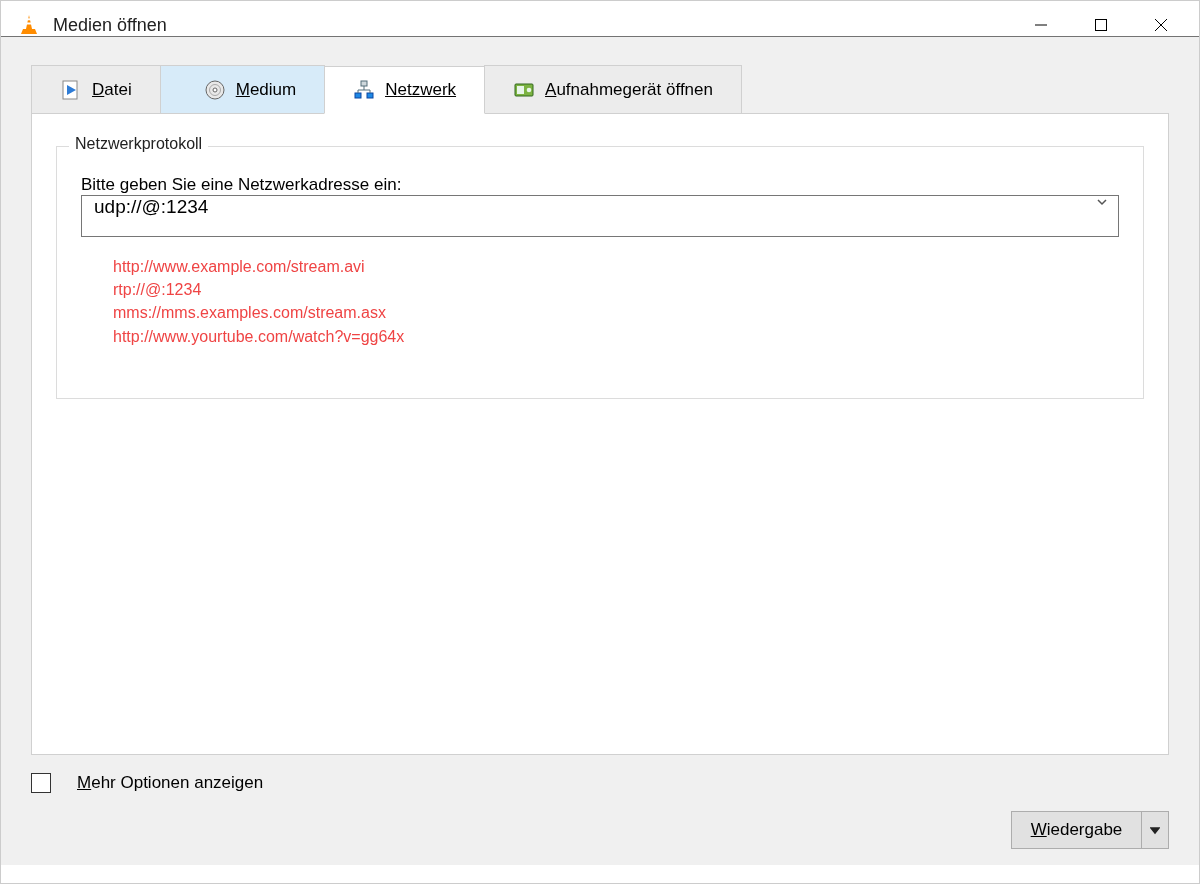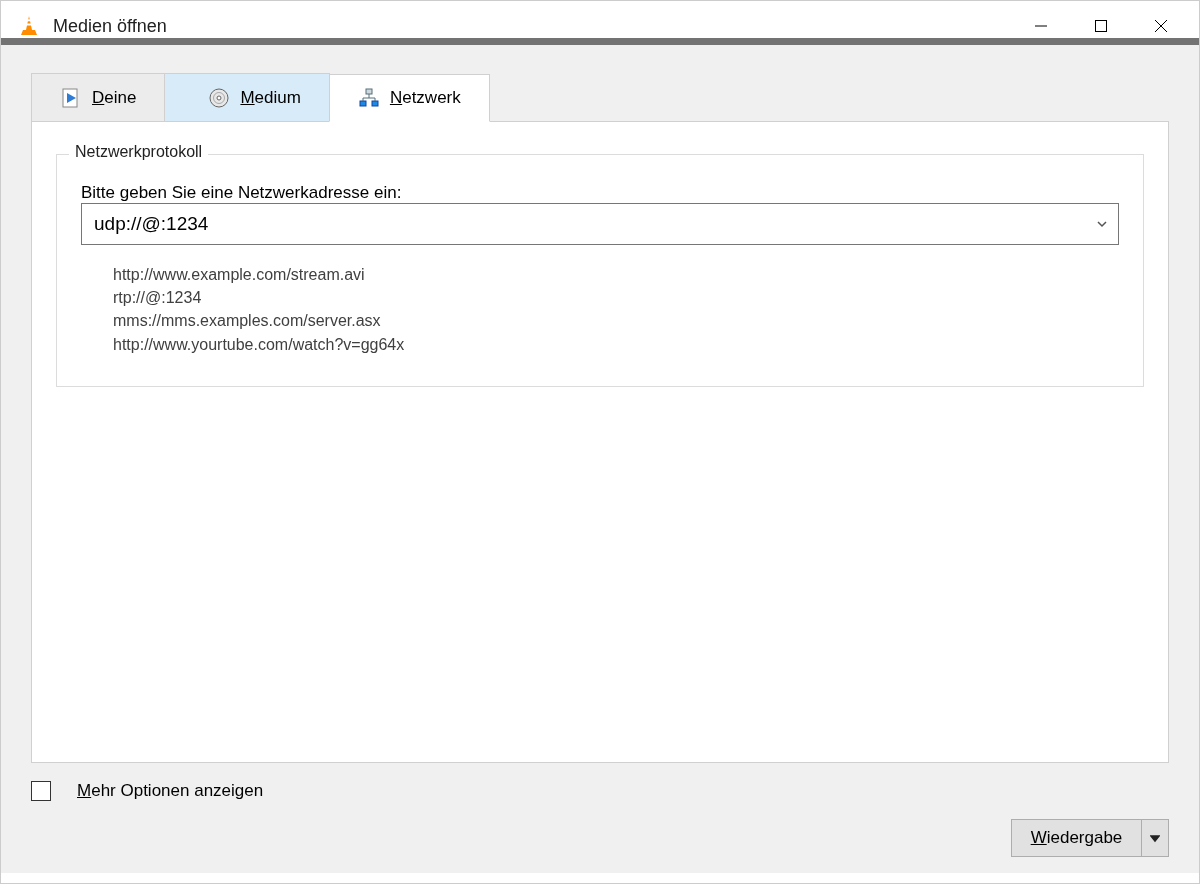--- a/index.html
+++ b/index.html
@@ -7,7 +7,7 @@
   *{box-sizing:border-box;}
 
   
-  .titlebar{height:44px;display:flex;align-items:center;padding:13px 8px 0 16px;background:#fff;border-bottom:7px solid #737373;}
+  .titlebar{height:36px;display:flex;align-items:center;padding:13px 8px 0 16px;background:#fff;border-bottom:1px solid #737373;}
   .titlebar .app-icon{width:24px;height:24px;margin-right:12px;}
   .titlebar .title{flex:0 0 auto;font-size:18px;color:#222;}
   .titlebar .spacer{flex:1;}

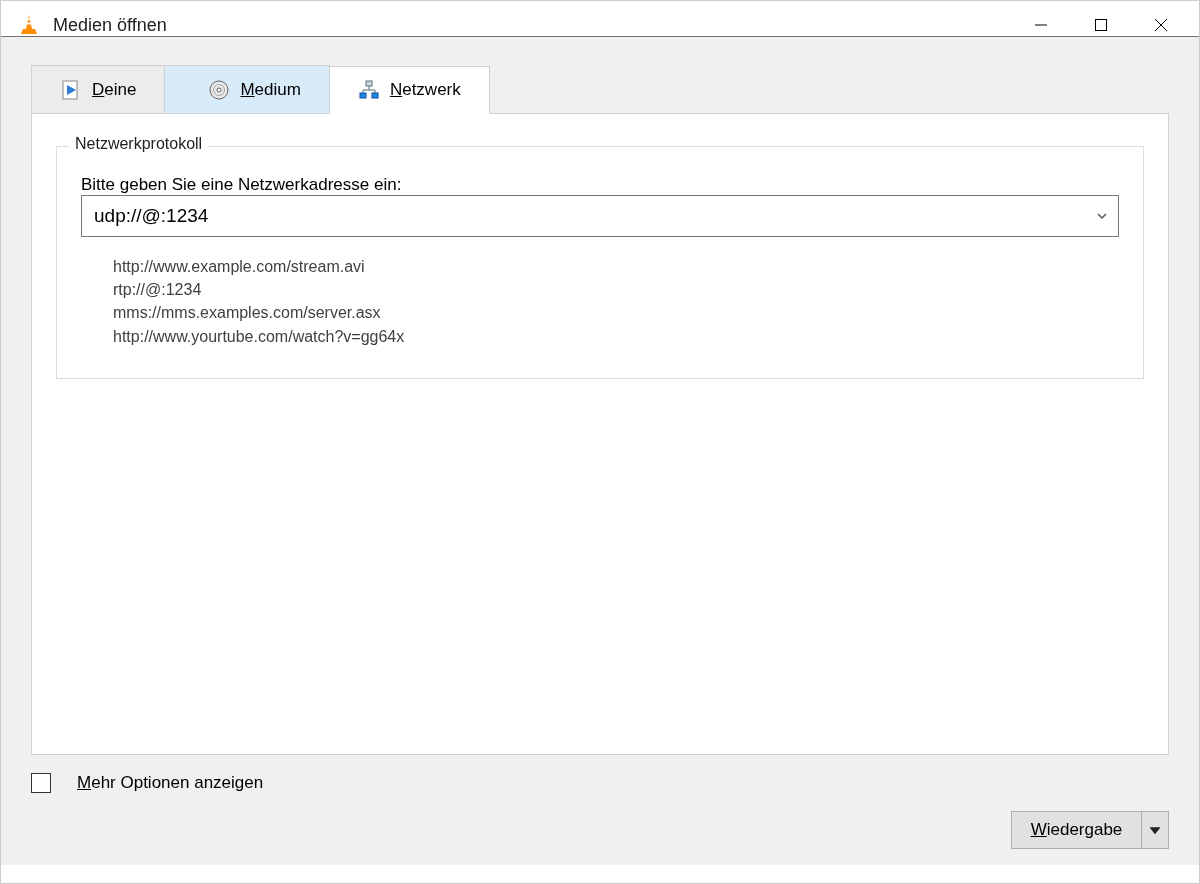--- a/index.html
+++ b/index.html
@@ -98,7 +98,7 @@
             <polygon points="7,6 7,16 16,11" fill="#2e7cd6"></polygon>
           </svg>
       </span>
-      <span><span></span><span class="ul">D</span><span>eine</span></span>
+      <span><span></span><span class="ul">D</span><span>atei</span></span>
     </div>
     <div class="tab hover">
       <span class="icon">

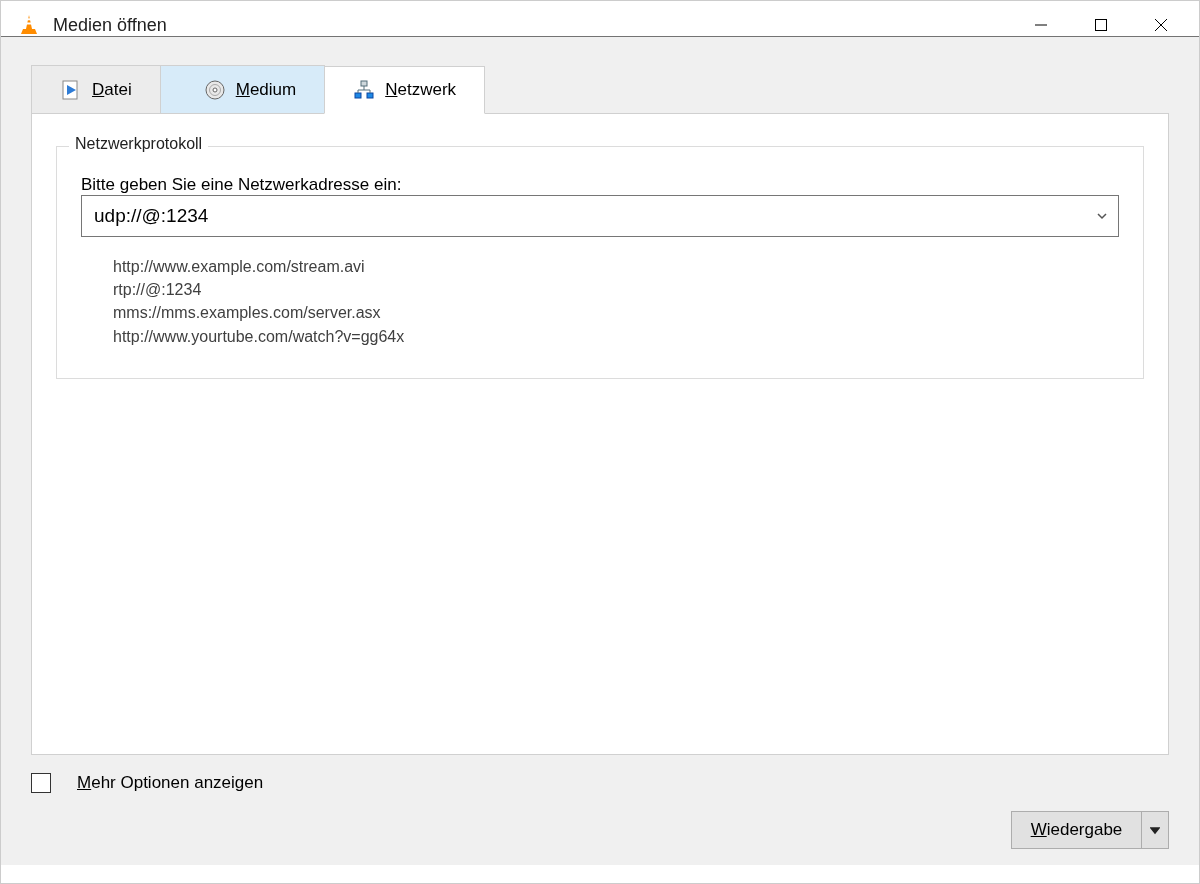--- a/index.html
+++ b/index.html
@@ -24,7 +24,7 @@
   .tab .ul{text-decoration:underline;}
   .tab .icon{width:22px;height:22px;margin-right:10px;display:flex;align-items:center;justify-content:center;}
   .tab.hover{background:#d7ebf9;padding-left:43px;}
-  .tab.active{background:#fff;z-index:2;border-bottom:1px solid #fff;margin-bottom:-1px;}
+  .tab.active{background:#fff;z-index:2;border-bottom:1px solid #fff;margin-bottom:-1px;text-decoration:underline;}
 
   
   .tabpage{flex:1;background:#fff;border:1px solid #d0d0d0;padding:24px 24px 24px 24px;position:relative;}

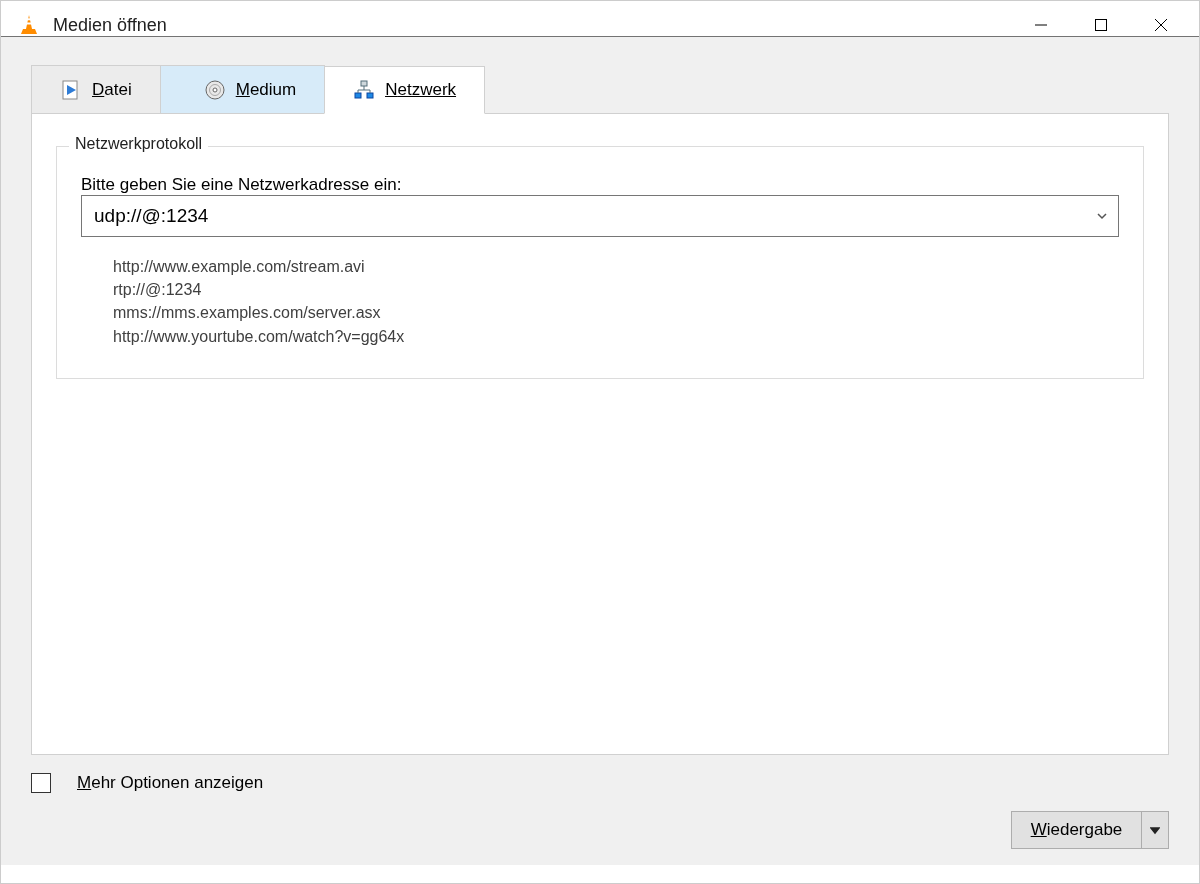--- a/index.html
+++ b/index.html
@@ -121,6 +121,16 @@
       </span>
       <span><span></span><span class="ul">N</span><span>etzwerk</span></span>
     </div>
+    <div class="tab">
+      <span class="icon">
+        <svg viewBox="0 0 22 22">
+            <rect x="2" y="5" width="18" height="12" rx="1" fill="#7cb342" stroke="#33691e"></rect>
+            <rect x="4" y="7" width="7" height="8" fill="#e8f5e9"></rect>
+            <circle cx="16" cy="11" r="2.3" fill="#e8f5e9"></circle>
+          </svg>
+      </span>
+      <span><span></span><span class="ul">A</span><span>ufnahmegerät öffnen</span></span>
+    </div>
   </div>
 
   <div class="tabpage">

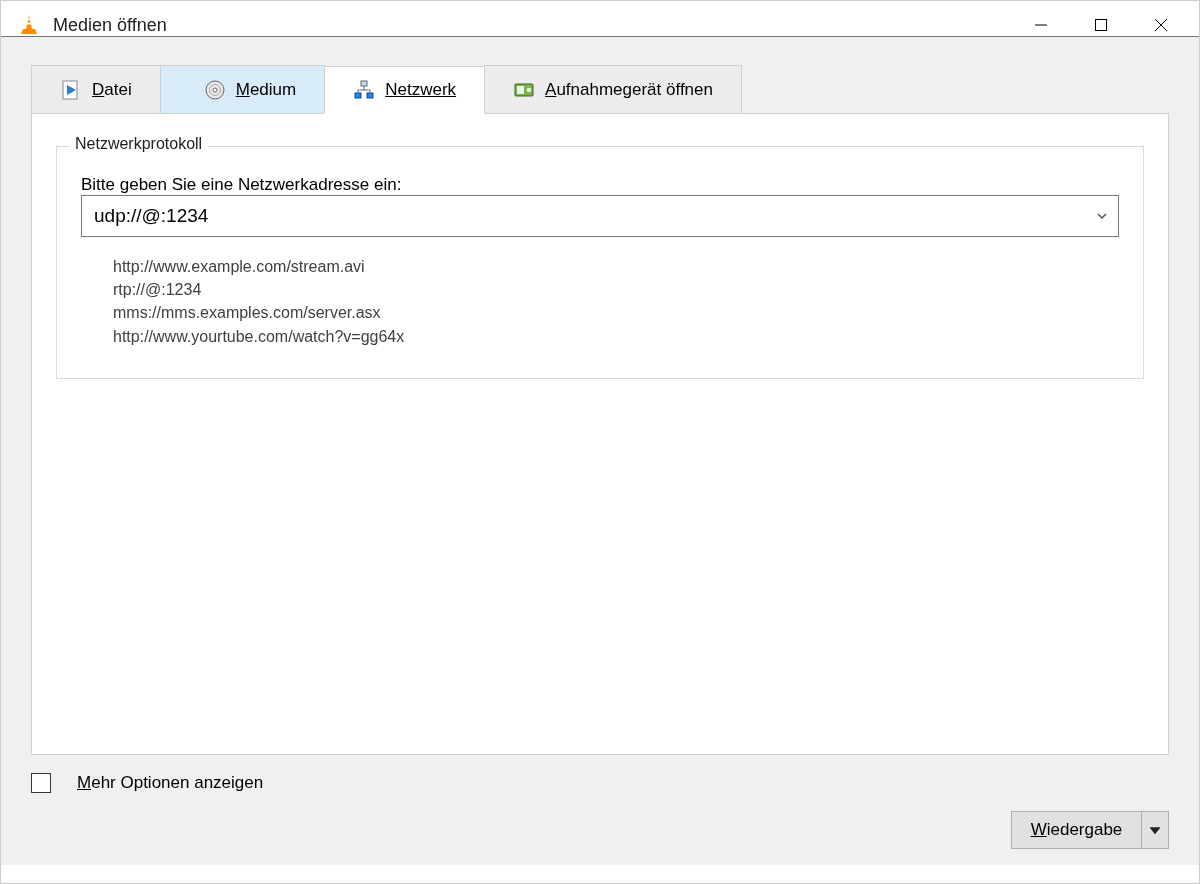--- a/index.html
+++ b/index.html
@@ -30,7 +30,7 @@
   .tabpage{flex:1;background:#fff;border:1px solid #d0d0d0;padding:24px 24px 24px 24px;position:relative;}
 
   
-  .group{border:1px solid #dcdcdc;padding:28px 24px 30px 24px;position:relative;margin-top:8px;}
+  .group{border:1px solid #dcdcdc;padding:28px 24px 50px 24px;position:relative;margin-top:8px;}
   .group-legend{position:absolute;top:-12px;left:12px;background:#fff;padding:0 6px;font-size:16px;color:#222;}
   .group-label{font-size:17px;}
 

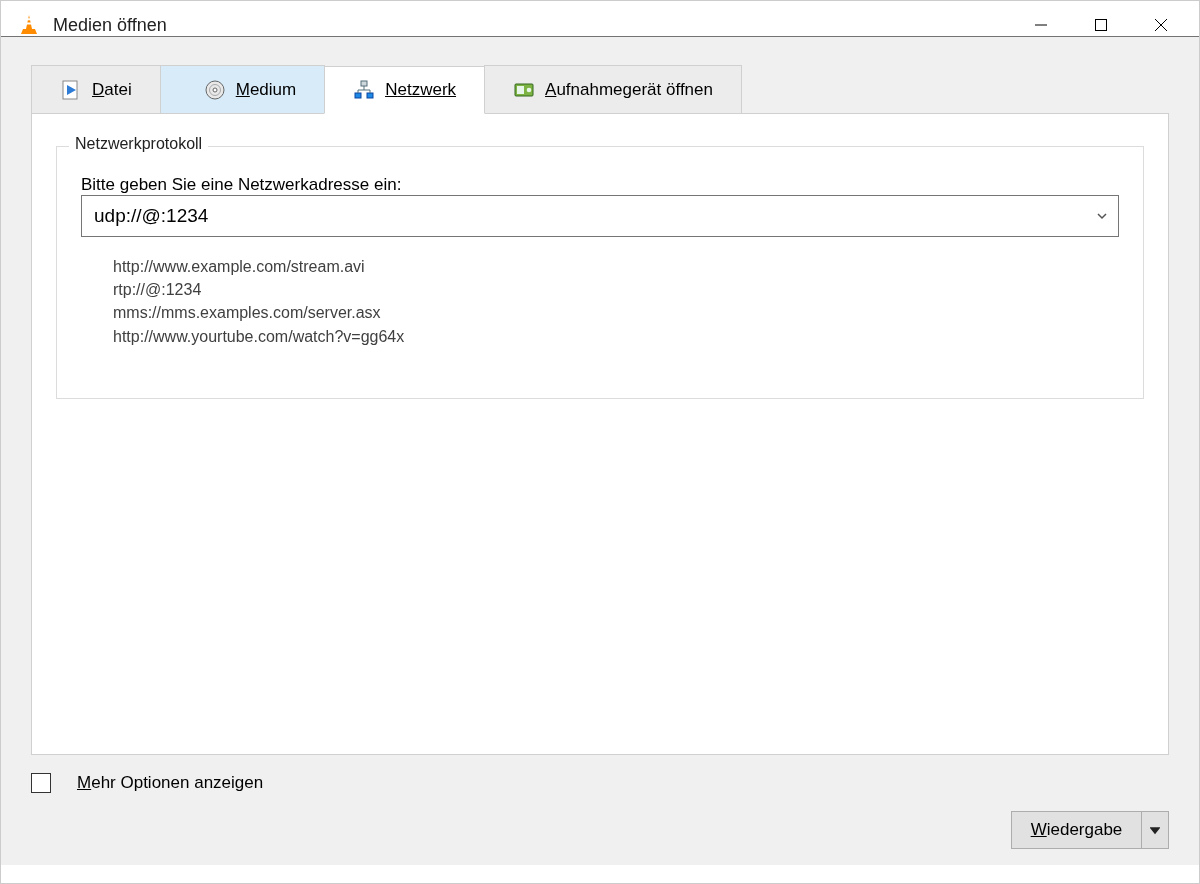--- a/index.html
+++ b/index.html
@@ -35,7 +35,7 @@
   .group-label{font-size:17px;}
 
   
-  .combo{display:flex;align-items:center;height:42px;border:1px solid #767676;background:#fff;}
+  .combo{display:flex;align-items:flex-start;height:42px;border:1px solid #767676;background:#fff;}
   .combo input{flex:1;border:none;outline:none;padding:0 12px;font-size:19px;font-family:inherit;background:transparent;}
   .combo .drop{width:34px;display:flex;align-items:center;justify-content:center;border-left:1px solid transparent;}
   .combo .drop svg{width:12px;height:12px;stroke:#555;stroke-width:1.5;fill:none;}

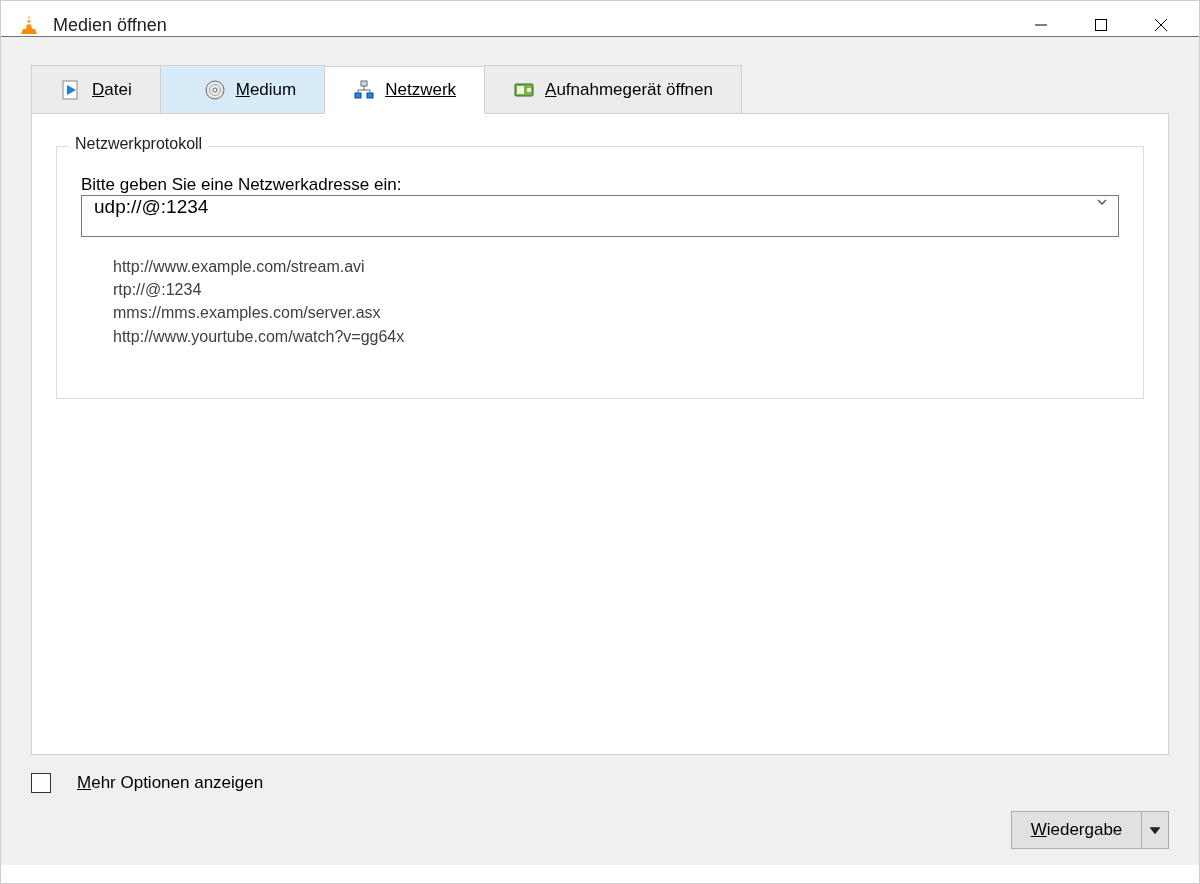--- a/index.html
+++ b/index.html
@@ -41,7 +41,7 @@
   .combo .drop svg{width:12px;height:12px;stroke:#555;stroke-width:1.5;fill:none;}
 
   
-  .examples{margin:18px 0 0 32px;font-size:16px;color:#404040;line-height:1.45;font-family:"Segoe UI",sans-serif;}
+  .examples{margin:18px 0 0 32px;font-size:16px;color:#ef4444;line-height:1.45;font-family:"Segoe UI",sans-serif;}
 
   
   .check-row{display:flex;align-items:center;margin-top:18px;font-size:17px;gap:16px;}

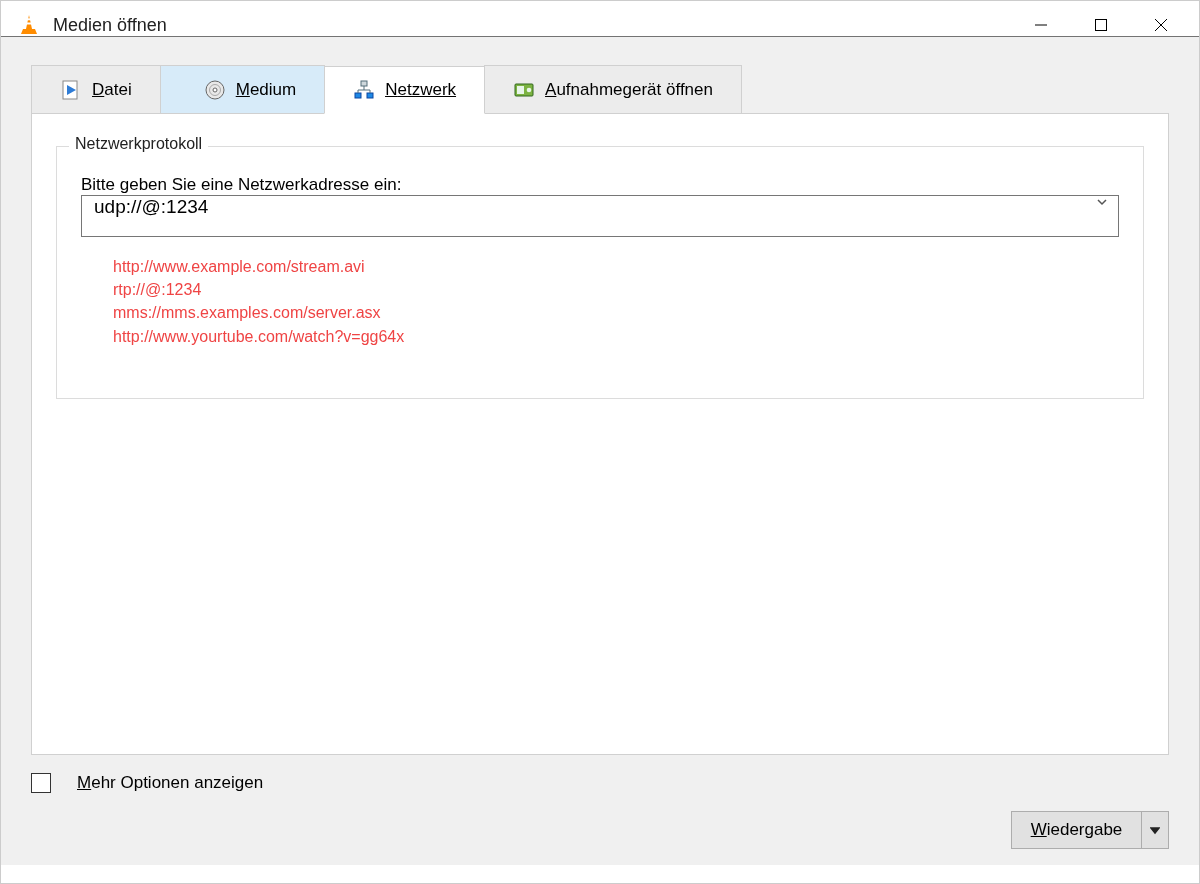--- a/index.html
+++ b/index.html
@@ -148,7 +148,7 @@
       <div class="examples">
         <div>http://www.example.com/stream.avi</div>
         <div>rtp://@:1234</div>
-        <div>mms://mms.examples.com/server.asx</div>
+        <div>mms://mms.examples.com/stream.asx</div>
         <div>http://www.yourtube.com/watch?v=gg64x</div>
       </div>
     </div>

